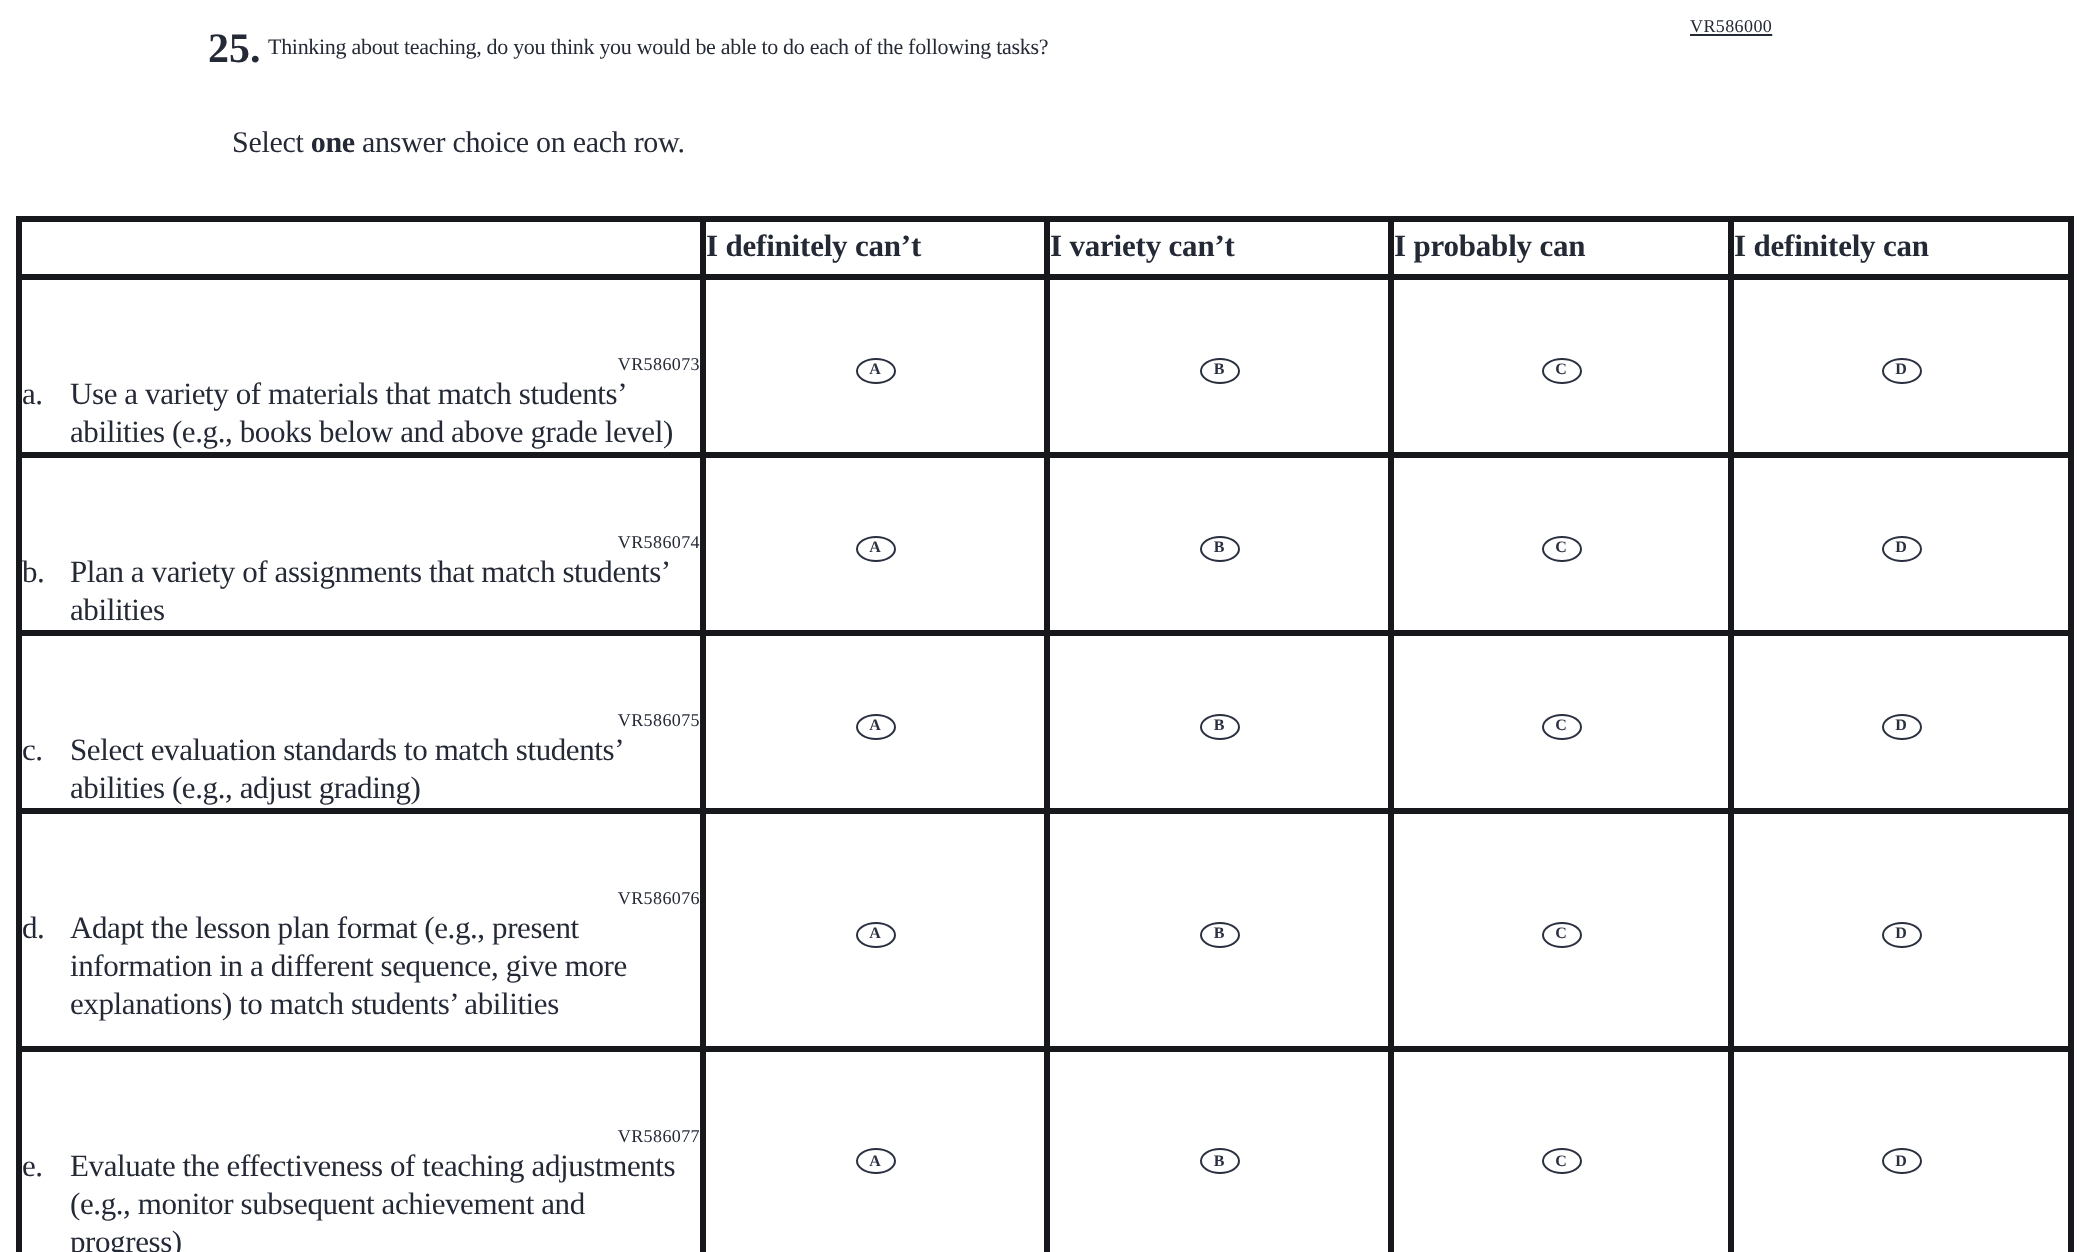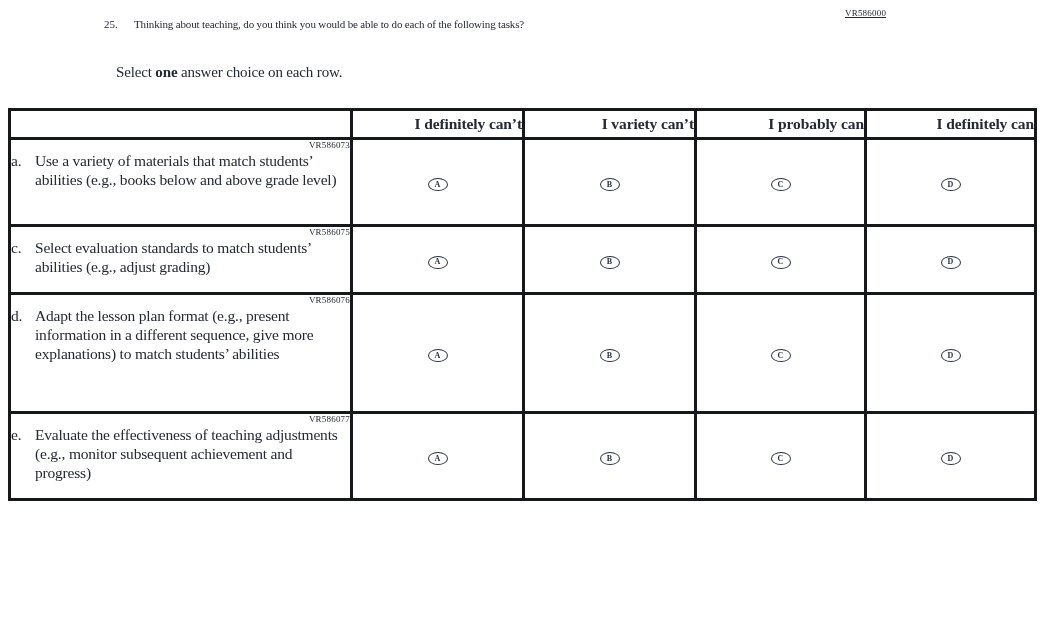--- a/index.html
+++ b/index.html
@@ -20,7 +20,7 @@
     display:flex;
   }
   .qnum {
-    font-weight:normal; font-size:11px; line-height:22px;
+    font-weight:bold; font-size:21px; line-height:22px;
     width:30px; flex:0 0 auto;
   }
   .qtext {

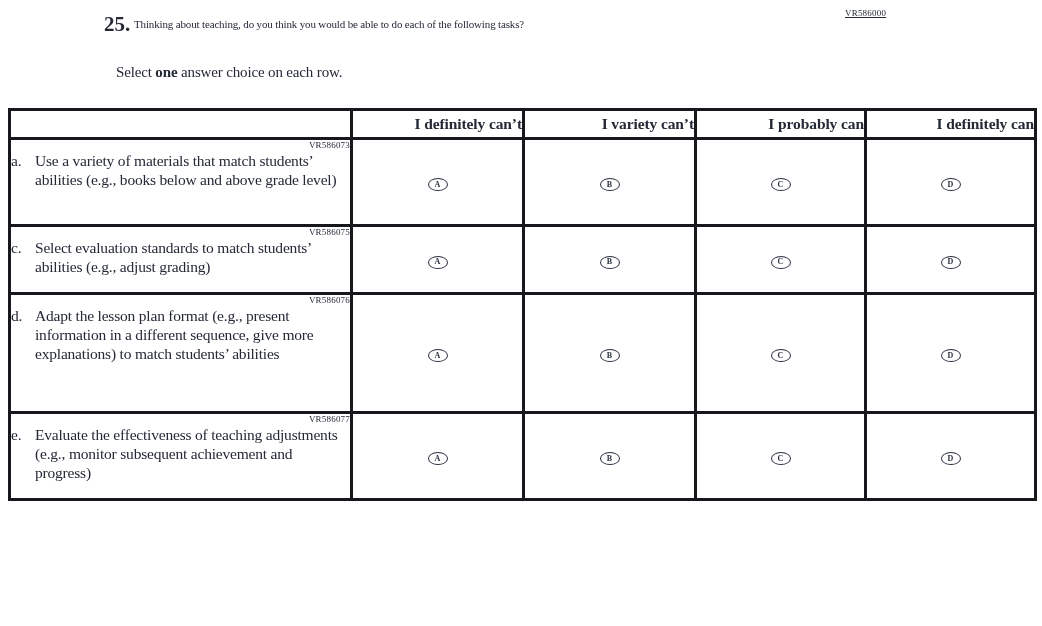--- a/index.html
+++ b/index.html
@@ -47,7 +47,7 @@
     border-top:2px solid #17181c;
     border-bottom:6px double #17181c;
     font-size:15.5px; font-weight:bold;
-    text-align:right; height:26px;
+    text-align:left; height:26px;
     letter-spacing:-0.1px;
     margin-top:24px;
   }

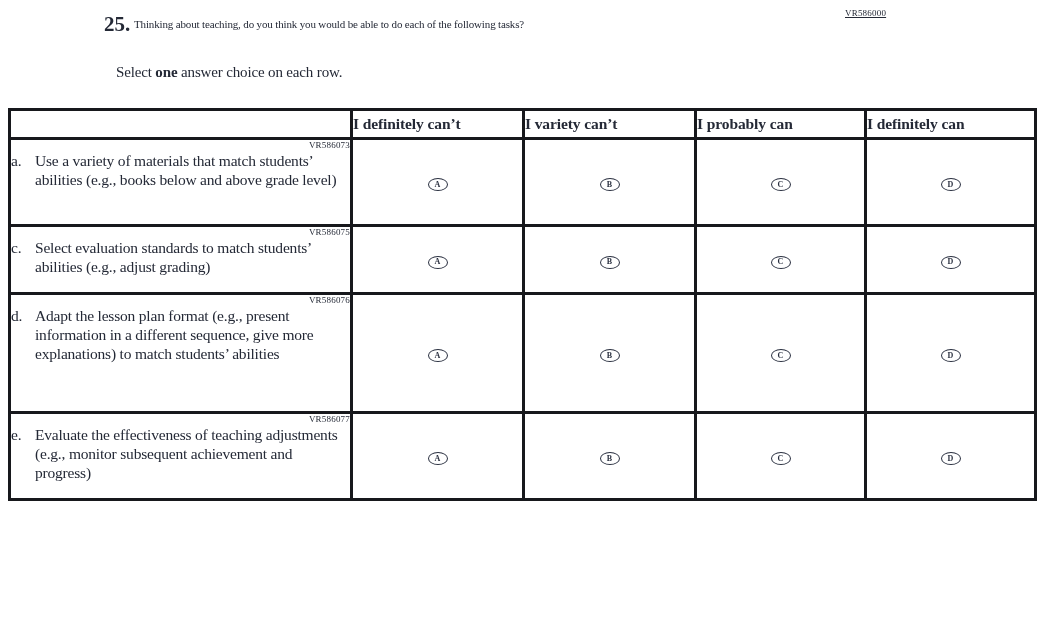--- a/index.html
+++ b/index.html
@@ -55,6 +55,7 @@
   .rowcode {
     text-align:right; font-size:9px; line-height:11px;
     letter-spacing:0.2px;
+    margin-top:37px;
   }
   .item { display:flex; font-size:15.5px; line-height:19px; letter-spacing:-0.2px; }
   .ltr { width:24px; flex:0 0 auto; }

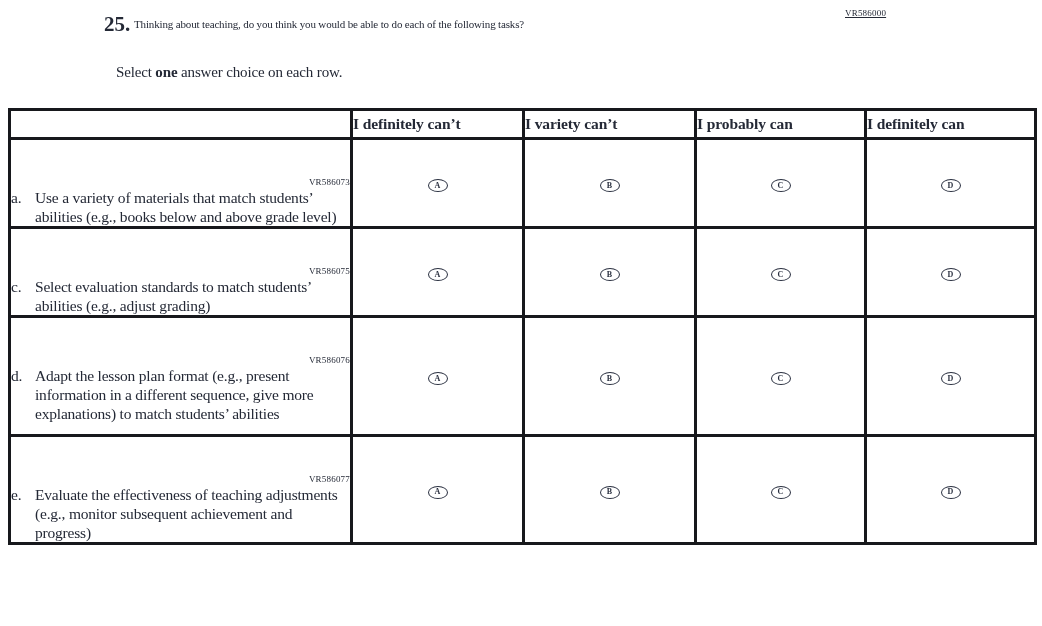--- a/index.html
+++ b/index.html
@@ -112,6 +112,19 @@
       <td class="opt"><span class="bubble">C</span></td>
       <td class="opt"><span class="bubble">D</span></td>
     </tr>
+    <tr style="height:67px">
+      <td class="label">
+        <div class="rowcode">VR586074</div>
+        <div class="item">
+            <span class="ltr">b.</span>
+            <span class="txt">Plan a variety of assignments that match students’ abilities</span>
+          </div>
+      </td>
+      <td class="opt"><span class="bubble">A</span></td>
+      <td class="opt"><span class="bubble">B</span></td>
+      <td class="opt"><span class="bubble">C</span></td>
+      <td class="opt"><span class="bubble">D</span></td>
+    </tr>
     <tr style="height:68px">
       <td class="label">
         <div class="rowcode">VR586075</div>

